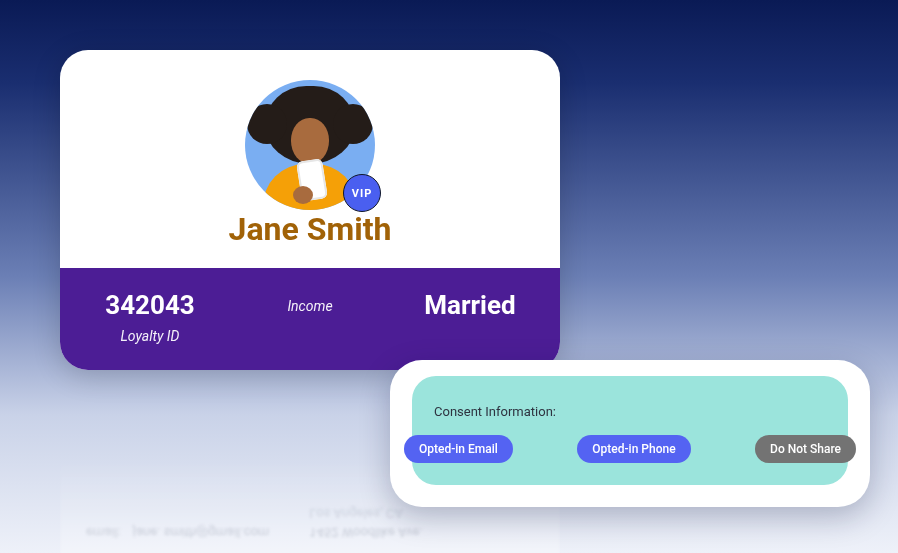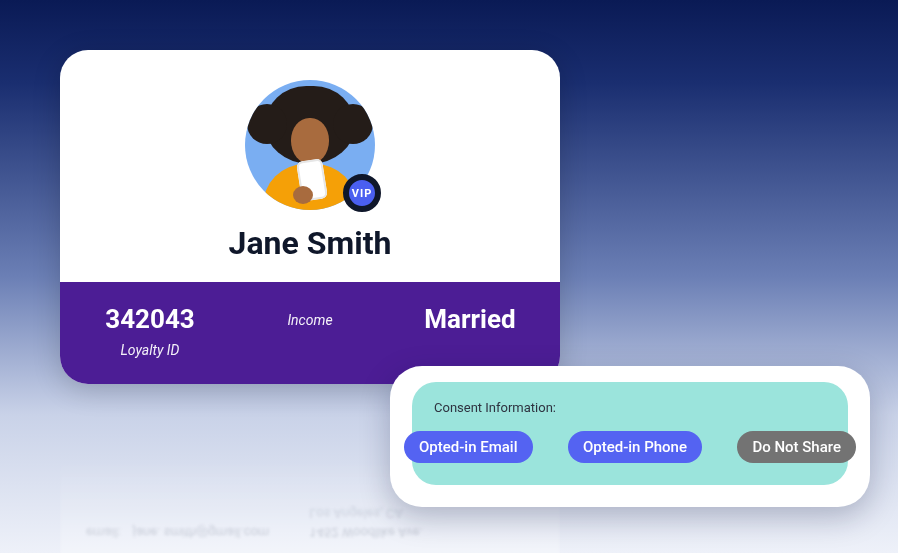--- a/index.html
+++ b/index.html
@@ -101,7 +101,7 @@
     width:38px; height:38px;
     border-radius:50%;
     background:#4a5ff0;
-    border:6px solid #0f172a;
+    border:1px solid #0f172a;
     display:flex;
     align-items:center;
     justify-content:center;

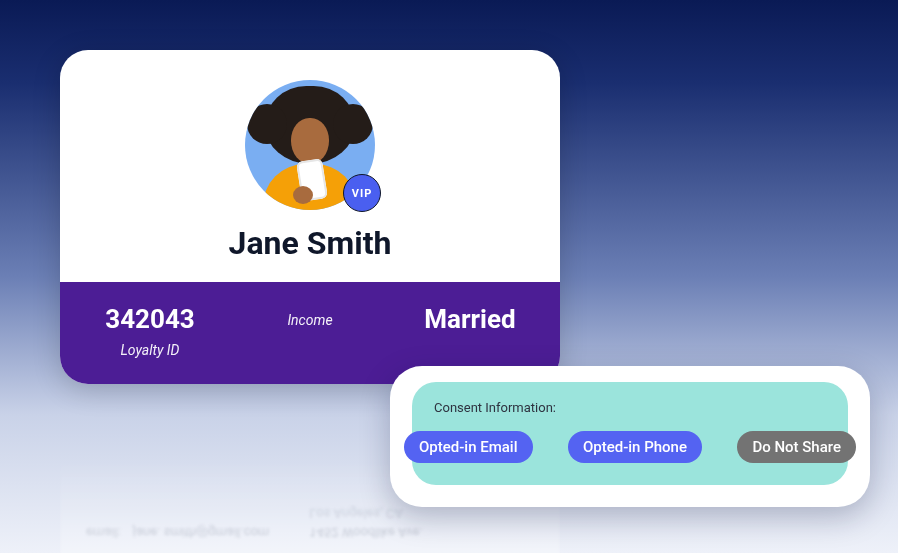--- a/index.html
+++ b/index.html
@@ -111,10 +111,9 @@
     letter-spacing:1px;
   }
   .profile-name {
-    margin-top:14px;
     font-size:32px;
     font-weight:700;
-    color:#0f172a;
+    color:#a16207;
   }
   .profile-sub {
     margin-top:6px;

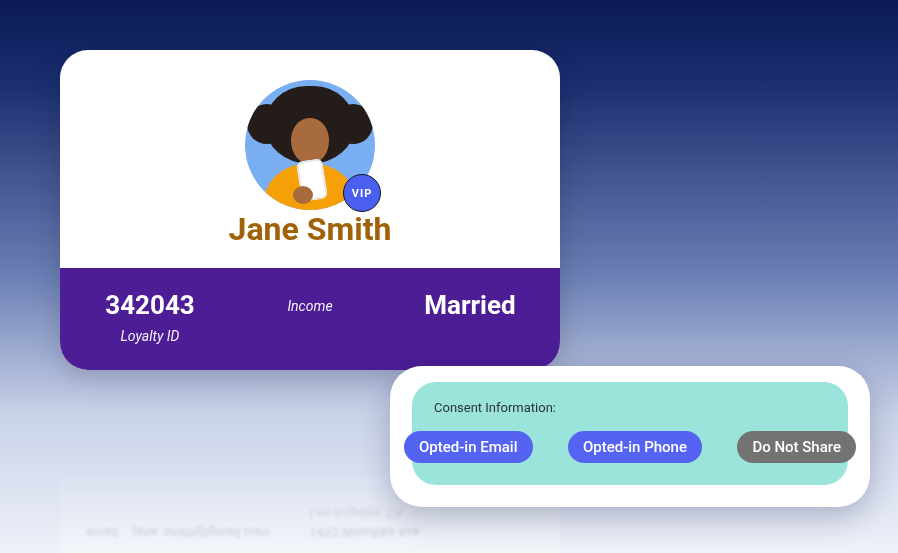--- a/index.html
+++ b/index.html
@@ -185,7 +185,7 @@
   .consent-inner {
     background:#9be4dc;
     border-radius:24px;
-    padding:18px 22px 22px 22px;
+    padding:28px 22px 22px 22px;
     position:relative;
   }
   .consent-title {

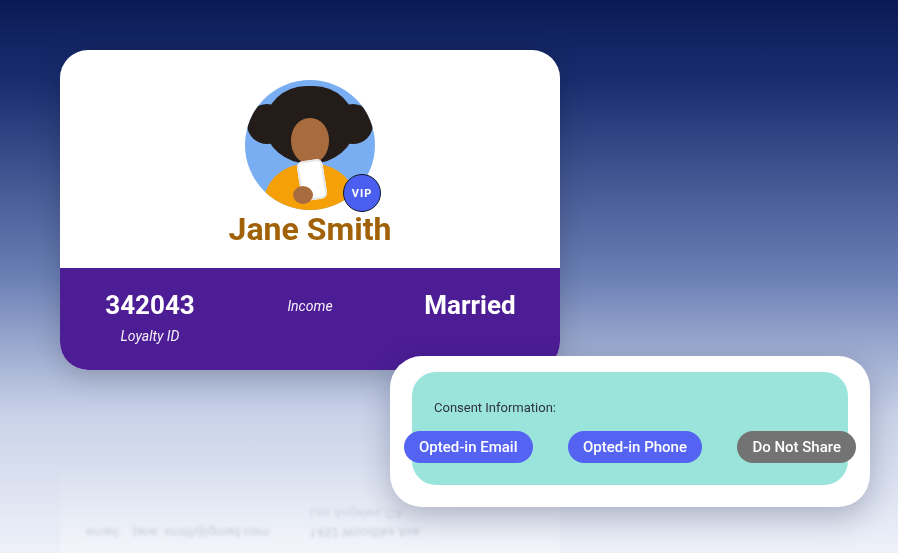--- a/index.html
+++ b/index.html
@@ -204,7 +204,7 @@
     flex:0 0 auto;
     border-radius:18px;
     padding:7px 15px;
-    font-size:15px;
+    font-size:12px;
     font-weight:500;
     color:#fff;
     white-space:nowrap;

